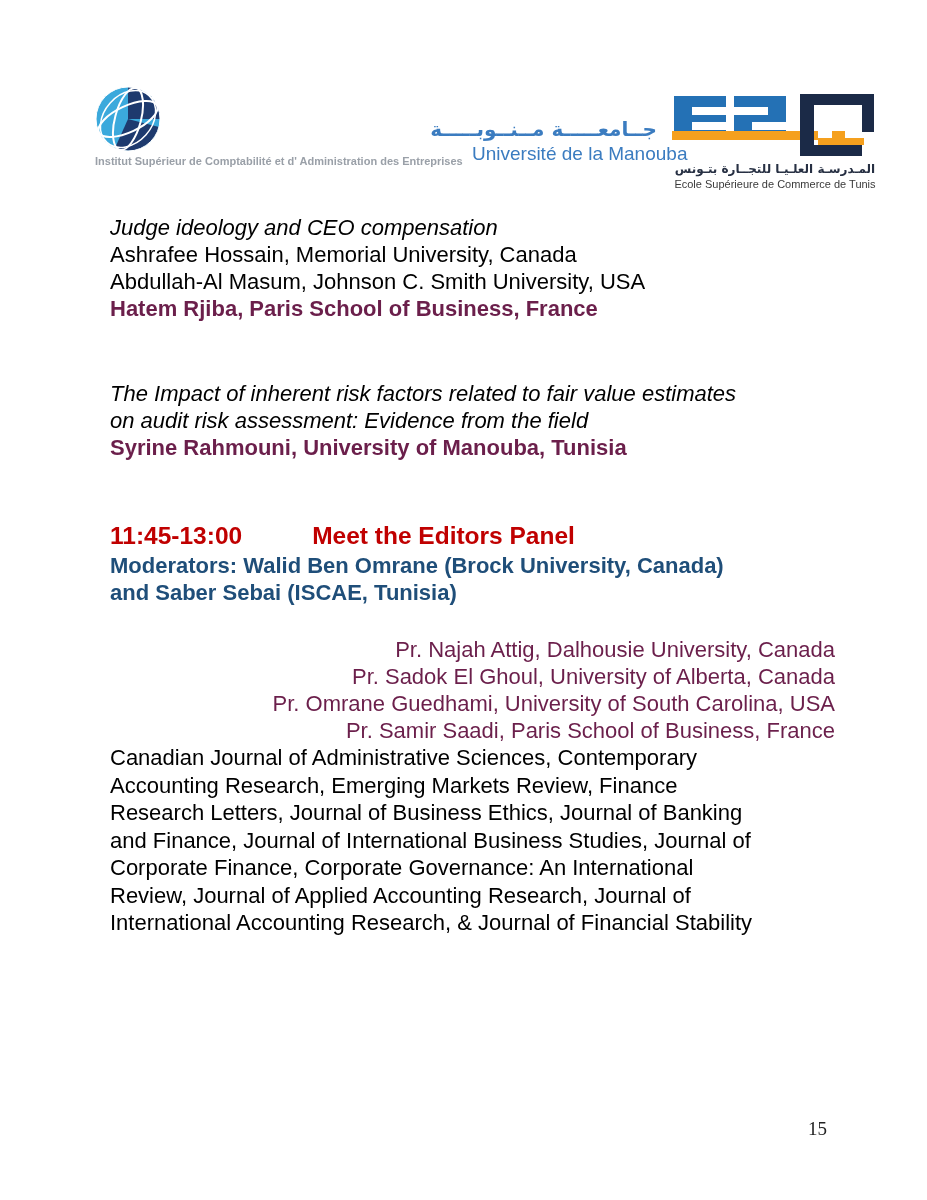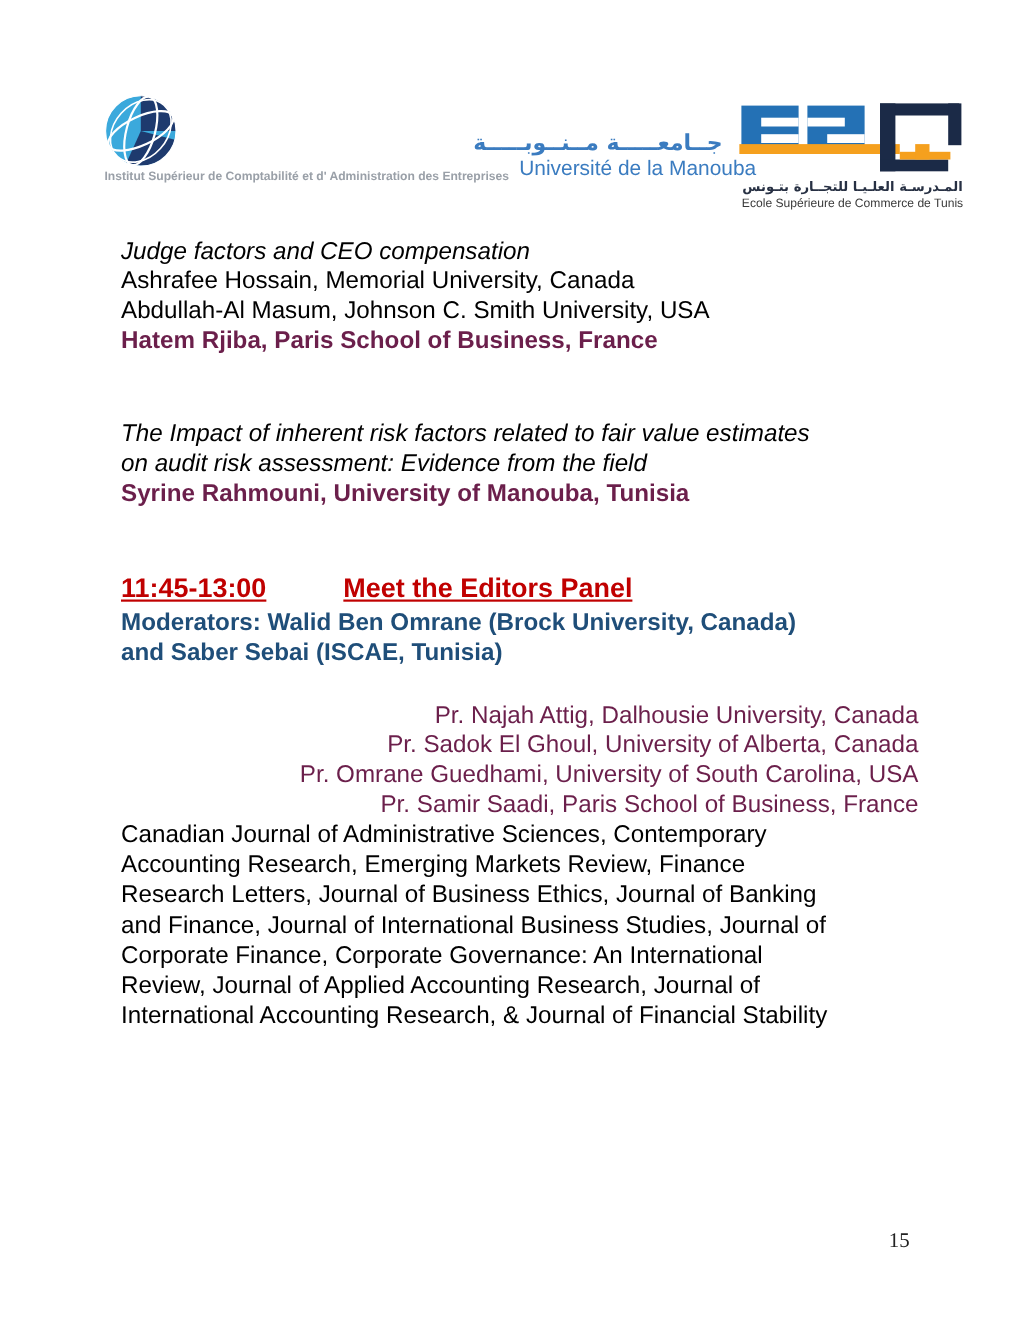--- a/index.html
+++ b/index.html
@@ -126,7 +126,7 @@
   <div class="main doc">
 
     <section>
-      <p class="italic-title">Judge factors and CEO compensation</p>
+      <p class="italic-title">Judge ideology and CEO compensation</p>
       <p class="author">Ashrafee Hossain, Memorial University, Canada</p>
       <p class="author">Abdullah-Al Masum, Johnson C. Smith University, USA</p>
       <p class="author maroon">Hatem Rjiba, Paris School of Business, France</p>

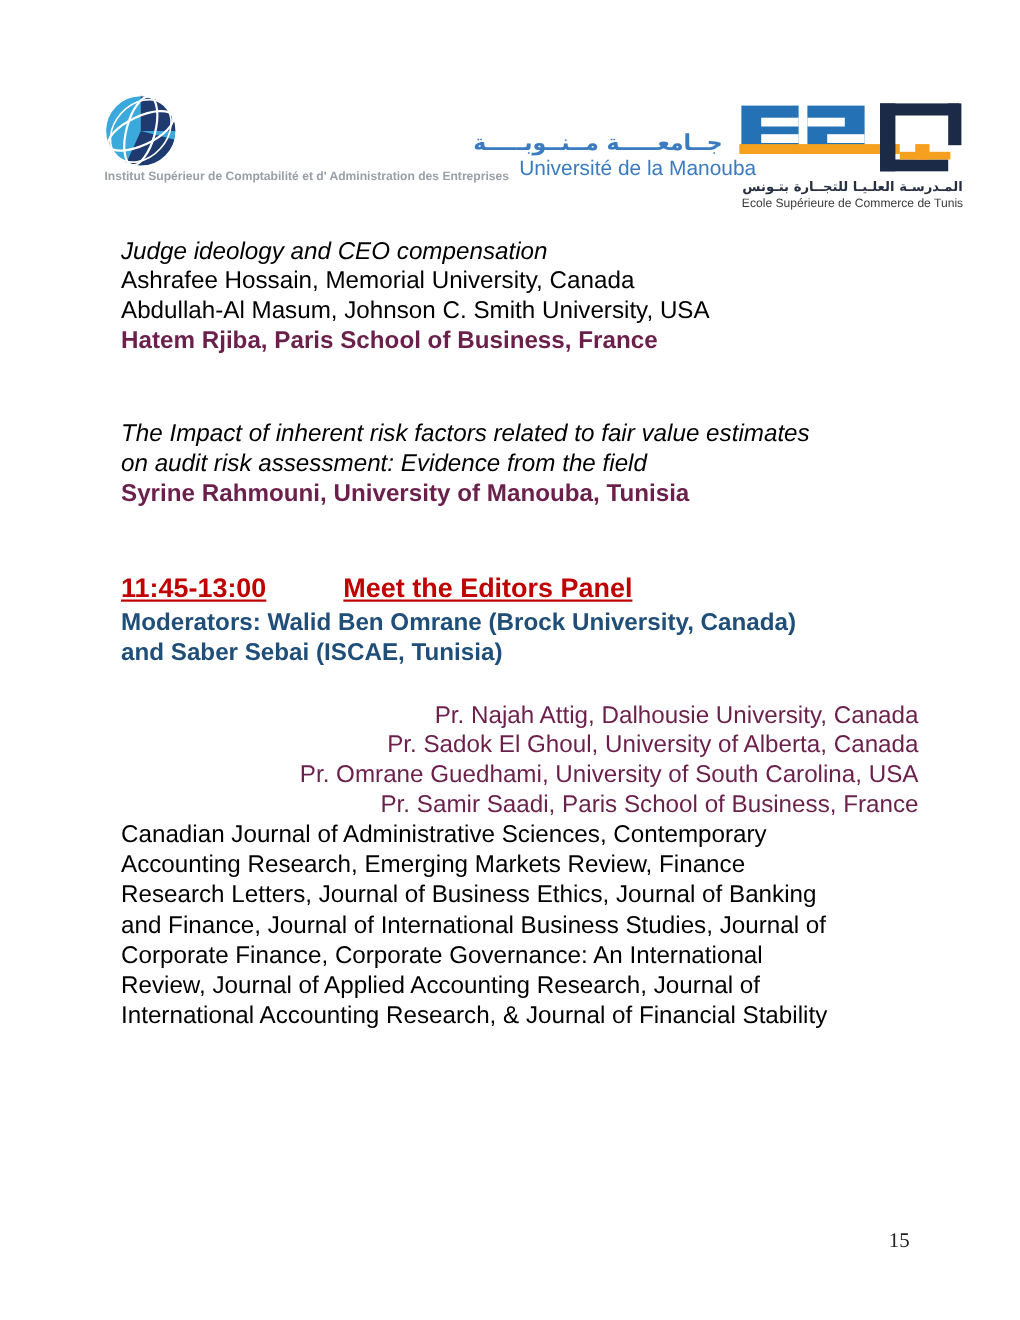--- a/index.html
+++ b/index.html
@@ -54,7 +54,7 @@
   .maroon-reg { color:#6B1F4B; }
   .panel-heading {
     margin:0; margin-top:58px; color:#C00000; font-size:24.5px; font-weight:bold;
-    line-height:33px; font-family:"Liberation Sans", sans-serif;text-decoration:underline;
+    line-height:33px; font-family:"Liberation Sans", sans-serif;
   }
   .tab-gap { display:inline-block; width:70px; }
   .moderators {

